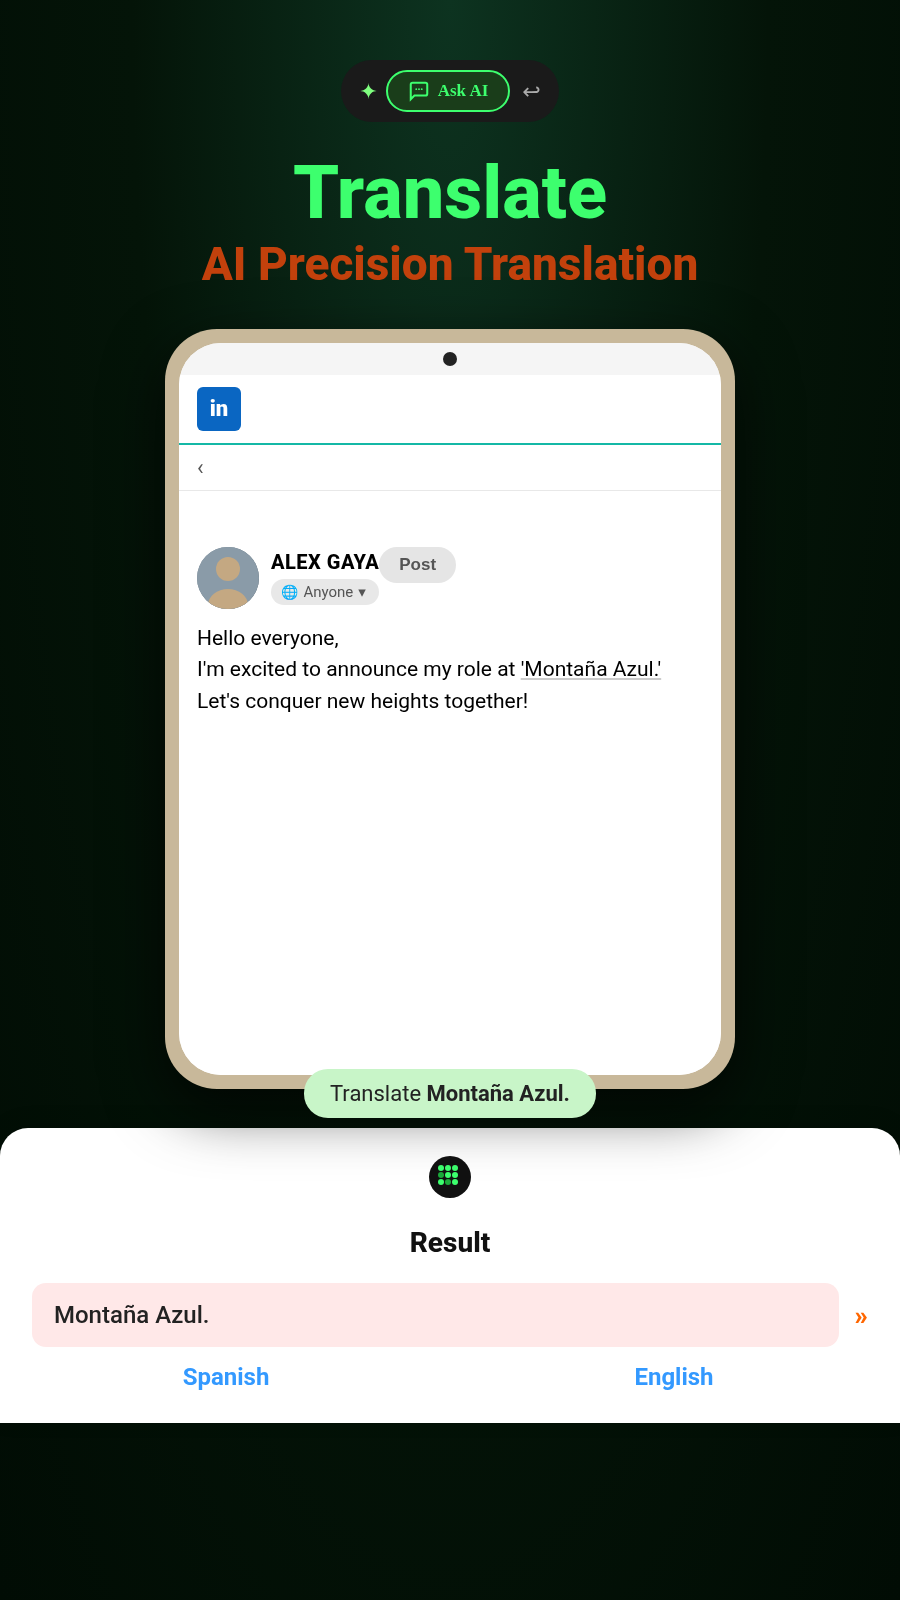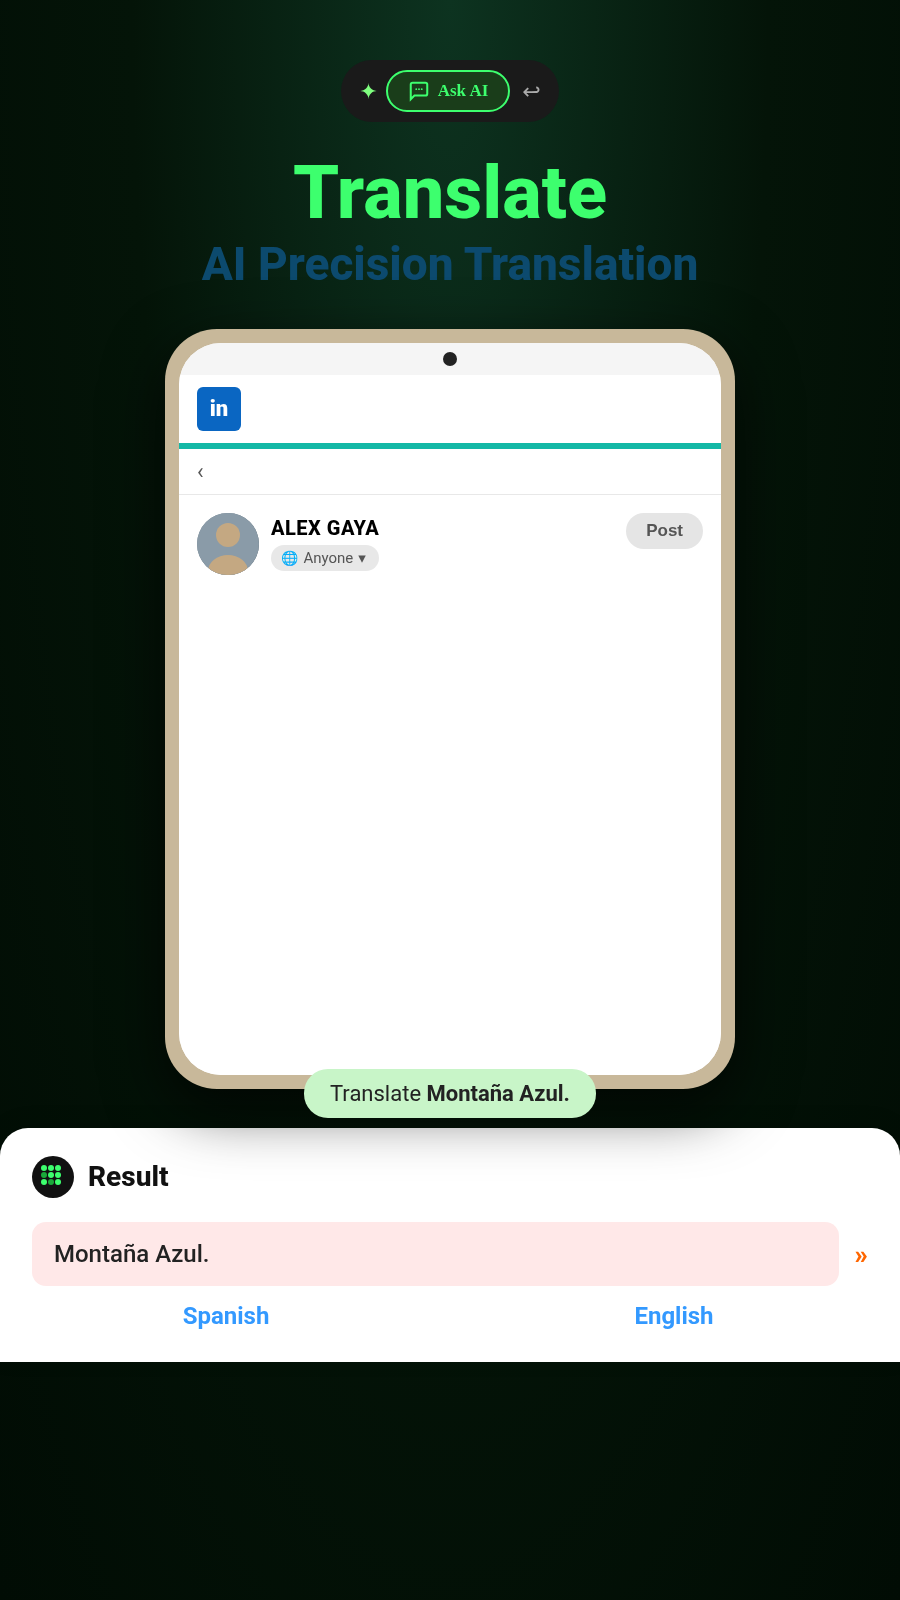--- a/index.html
+++ b/index.html
@@ -73,7 +73,7 @@
     .subtitle {
       font-size: 46px;
       font-weight: 800;
-      color: #0c4a6e;
+      color: #c2410c;
       line-height: 1.2;
       margin-top: 4px;
     }

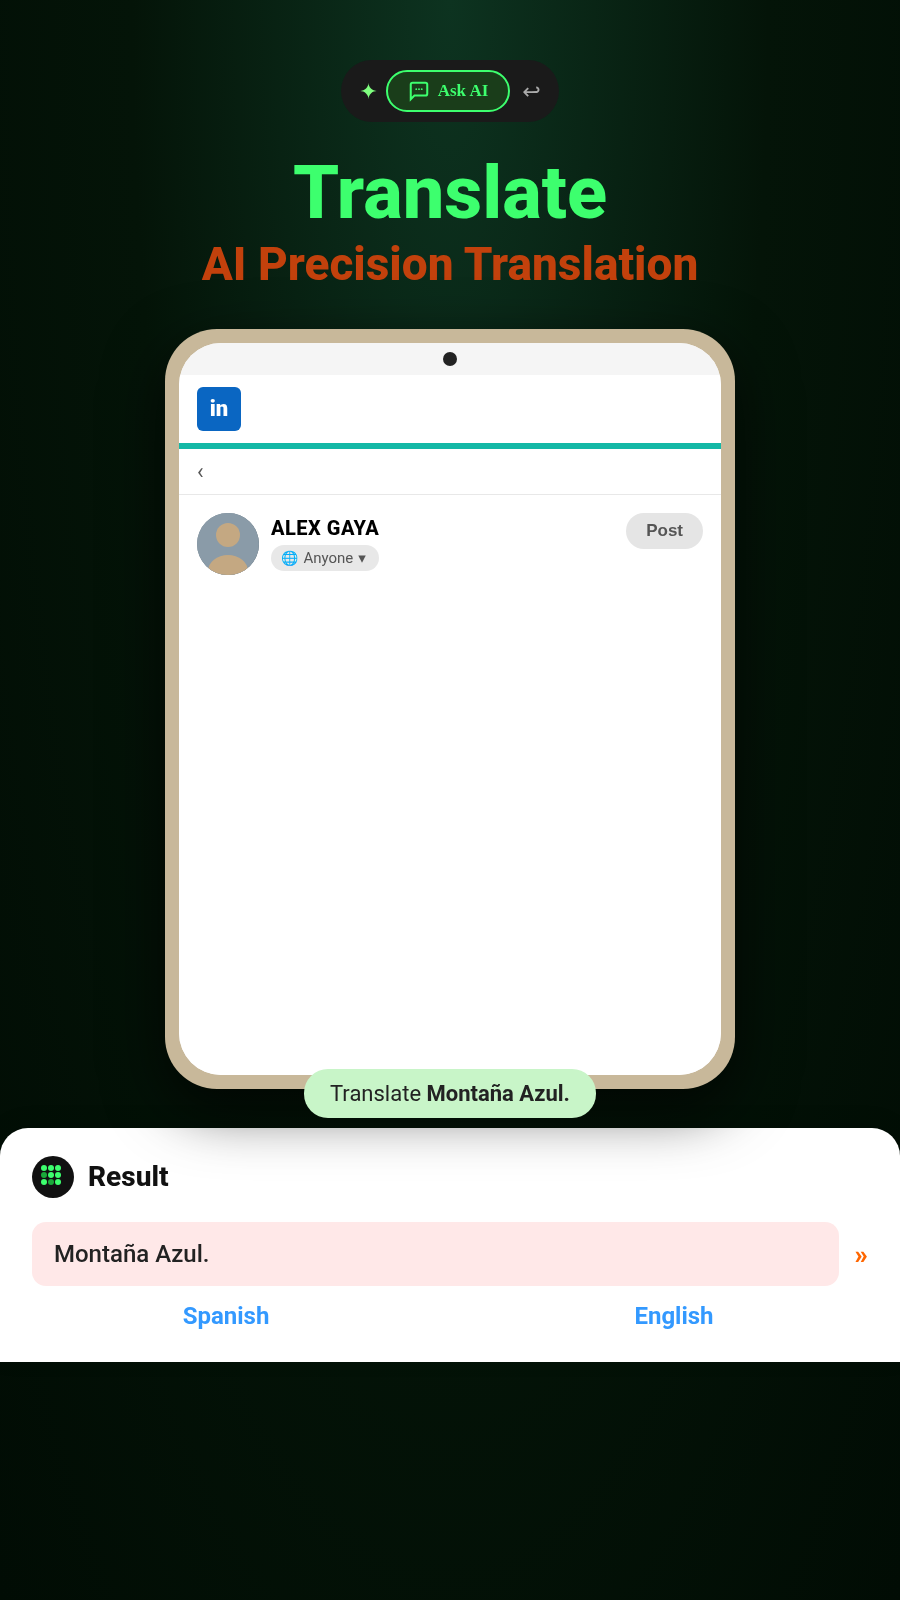--- a/index.html
+++ b/index.html
@@ -124,7 +124,7 @@
       padding: 12px 18px;
       display: flex;
       align-items: center;
-      border-bottom: 6px solid #14b8a6;
+      border-bottom: 2px solid #14b8a6;
       text-align: right;
     }
 

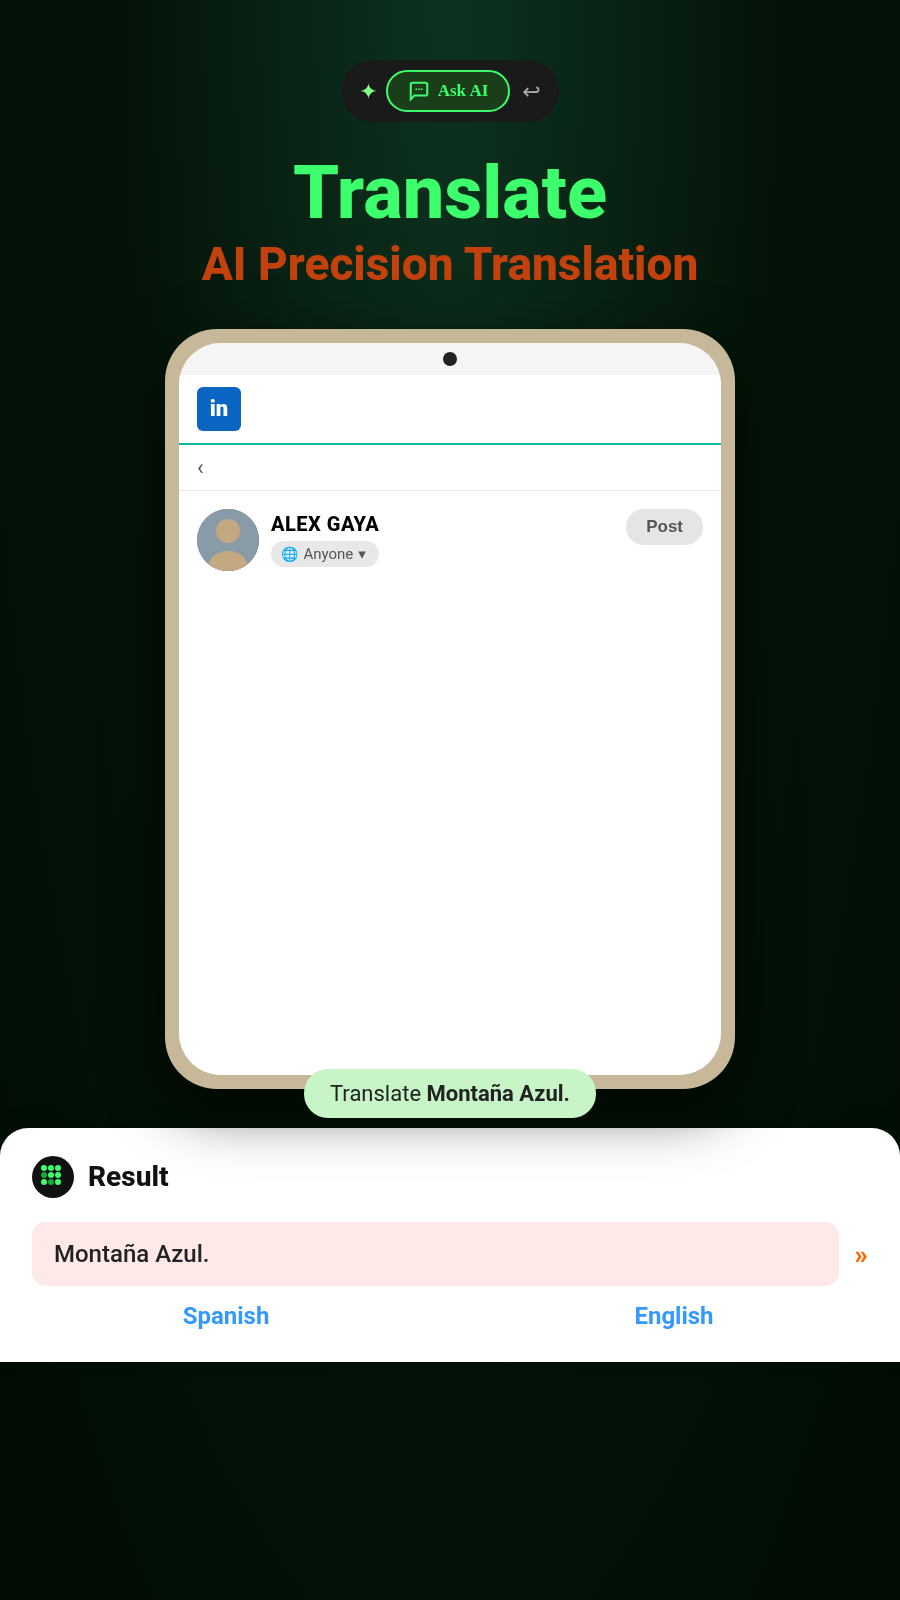--- a/index.html
+++ b/index.html
@@ -156,8 +156,9 @@
     .composer-top {
       display: flex;
       align-items: flex-start;
-      justify-content: space-between;
+      justify-content: flex-start;
       margin-bottom: 14px;
+      margin-top: 38px;
     }
 
     .user-info {

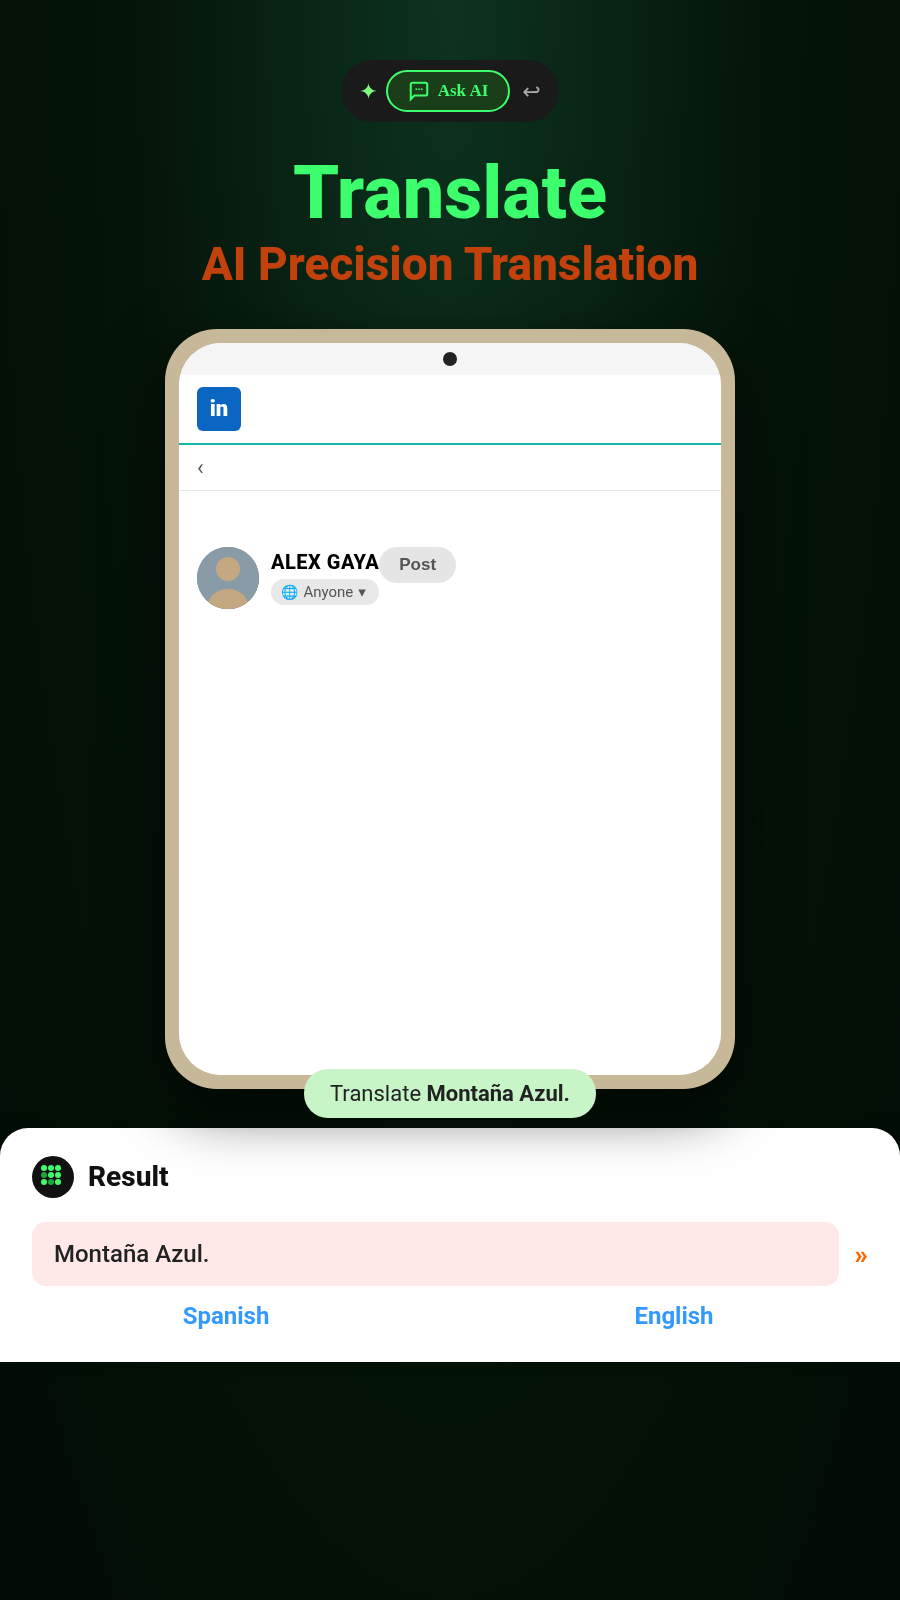--- a/index.html
+++ b/index.html
@@ -395,6 +395,10 @@
             <button class="post-btn">Post</button>
           </div>
 
+          <div class="post-text">
+            <span>Hello everyone,</span><br>
+            <span>I'm excited to announce my role at </span><span class="highlight">'Montaña Azul.'</span><span> Let's conquer new heights together!</span>
+          </div>
         </div>
       </div>
     </div>

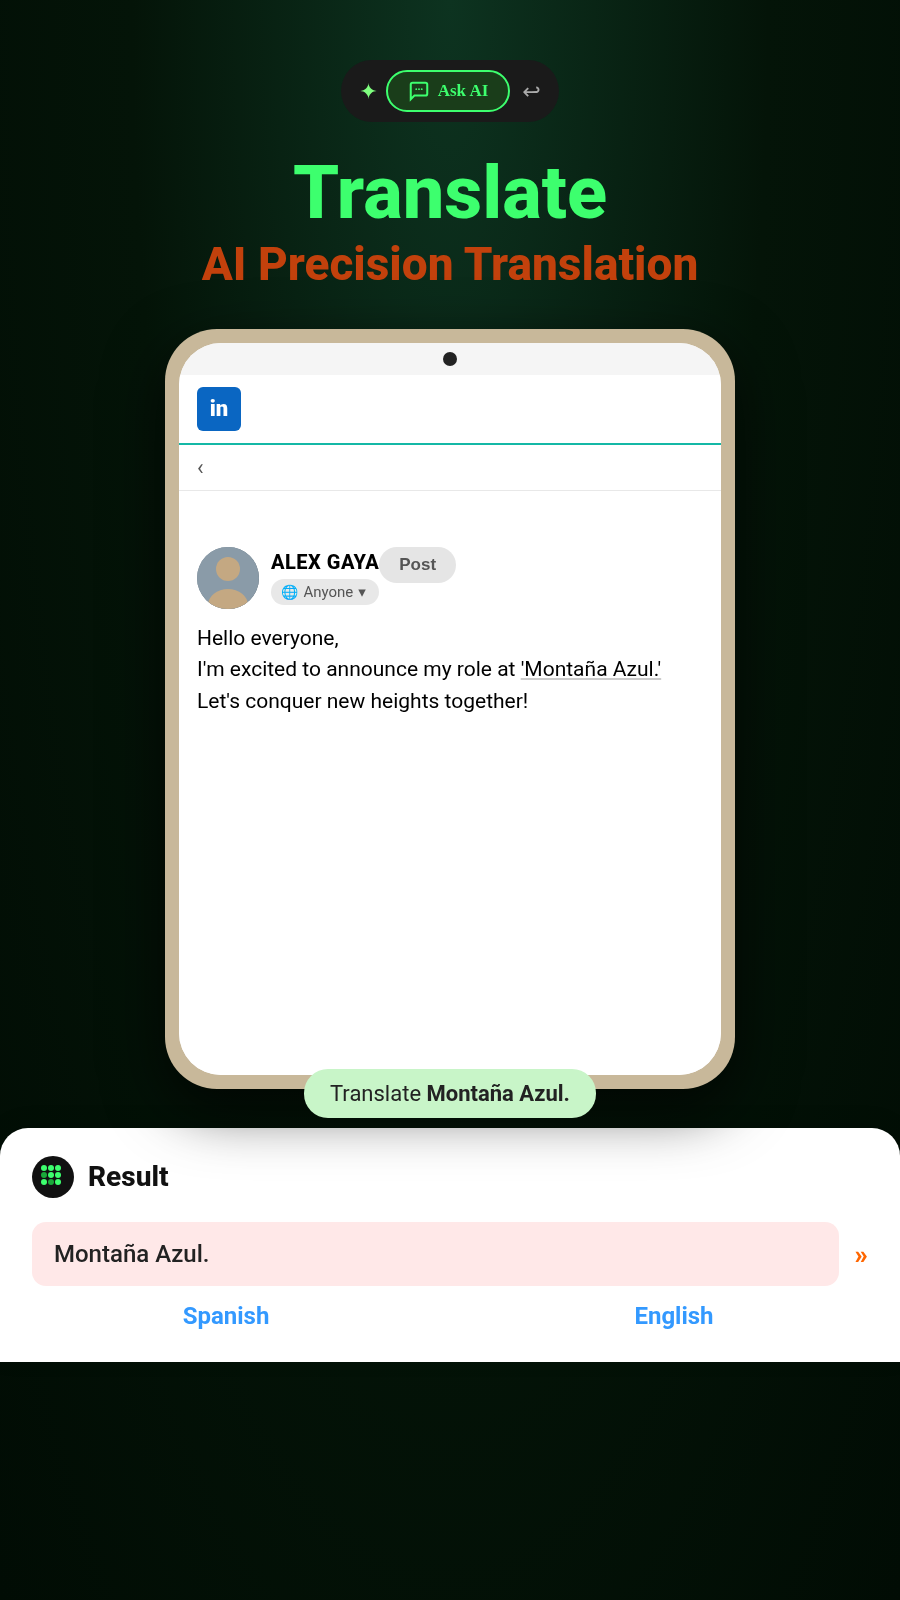--- a/index.html
+++ b/index.html
@@ -261,8 +261,9 @@
     .result-header {
       display: flex;
       align-items: center;
-      gap: 14px;
+      gap: 28px;
       margin-bottom: 24px;
+      flex-direction: column;
     }
 
     .result-icon {

